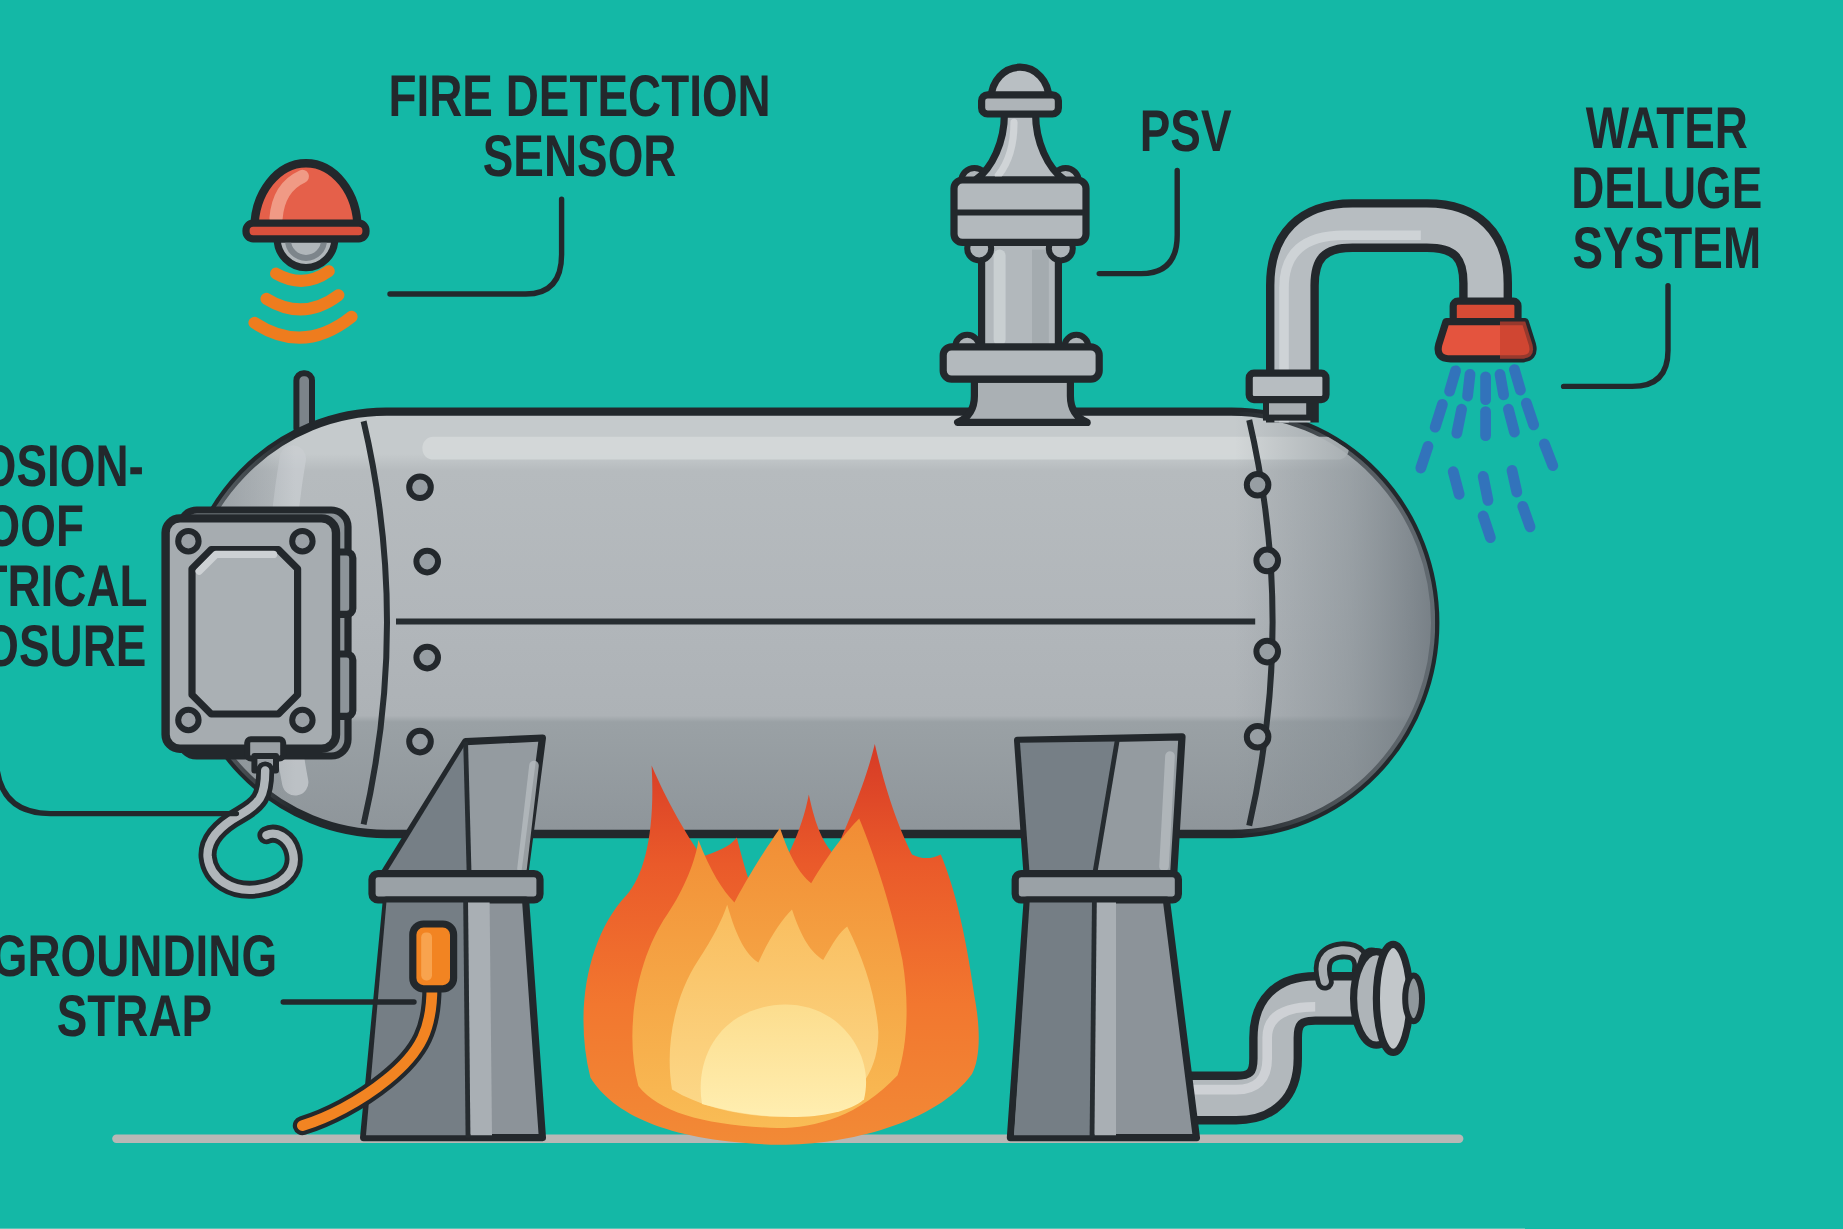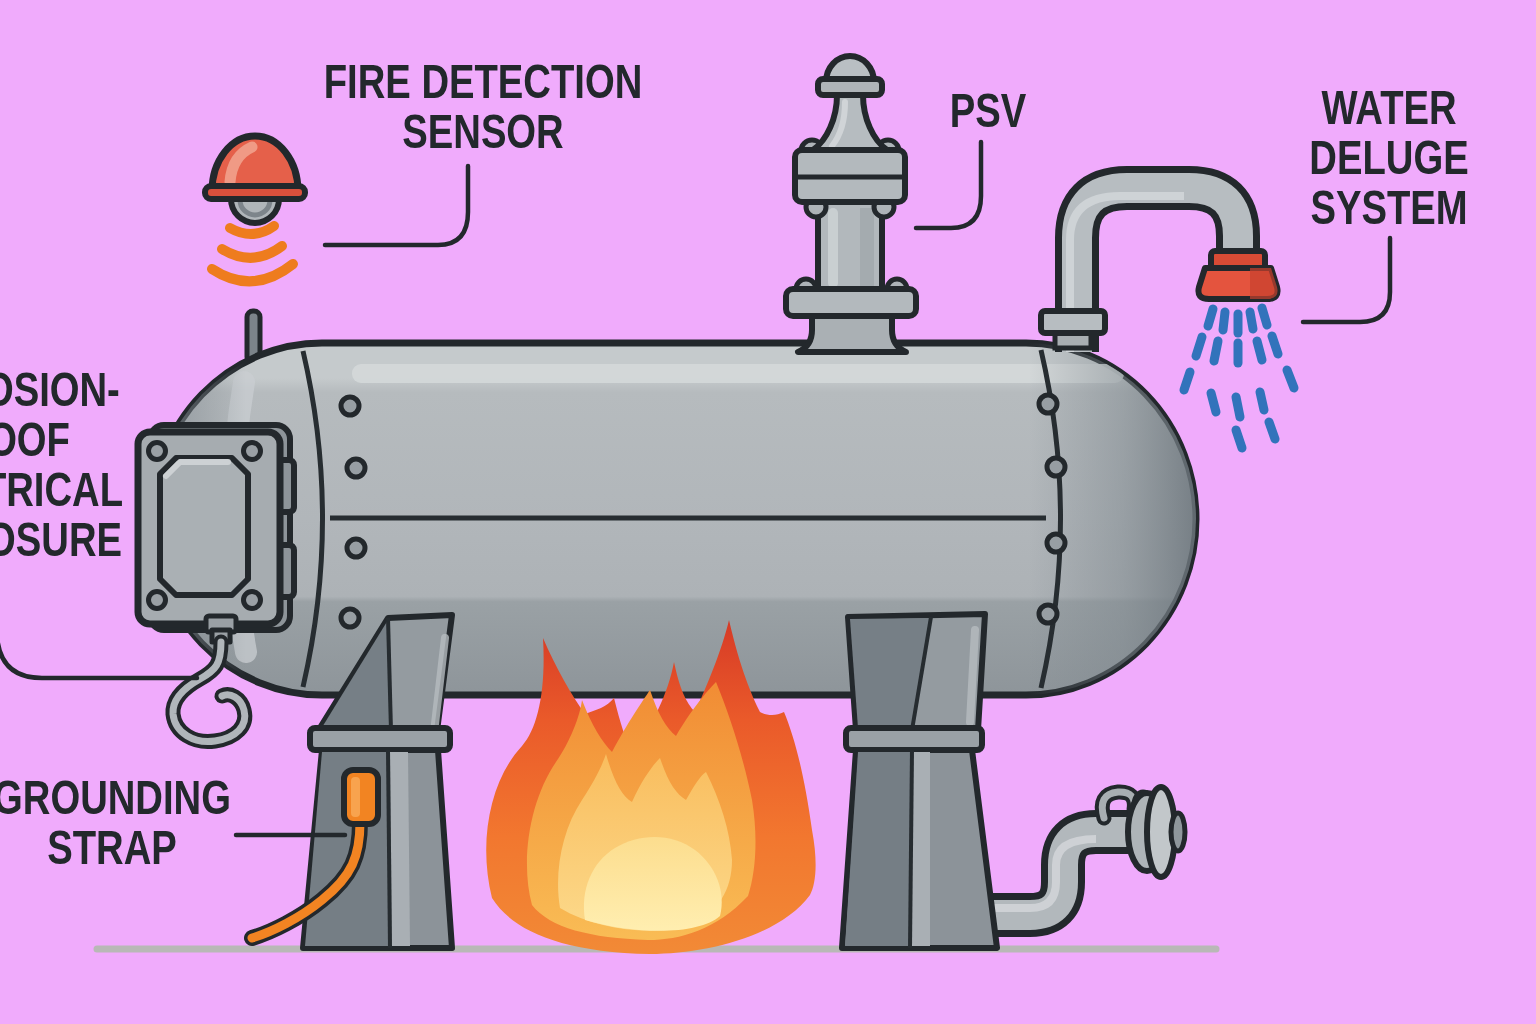--- a/index.html
+++ b/index.html
@@ -5,7 +5,7 @@
   html,body{margin:0;padding:0;background:#d8d8d6;}
   #stage{
     position:relative;width:1536px;height:1024px;overflow:hidden;
-    background:#f0abfc;
+    background:#14b8a6;
     font-family:"Liberation Sans","DejaVu Sans",sans-serif;
   }
   #artwork{position:absolute;left:0;top:0;}

